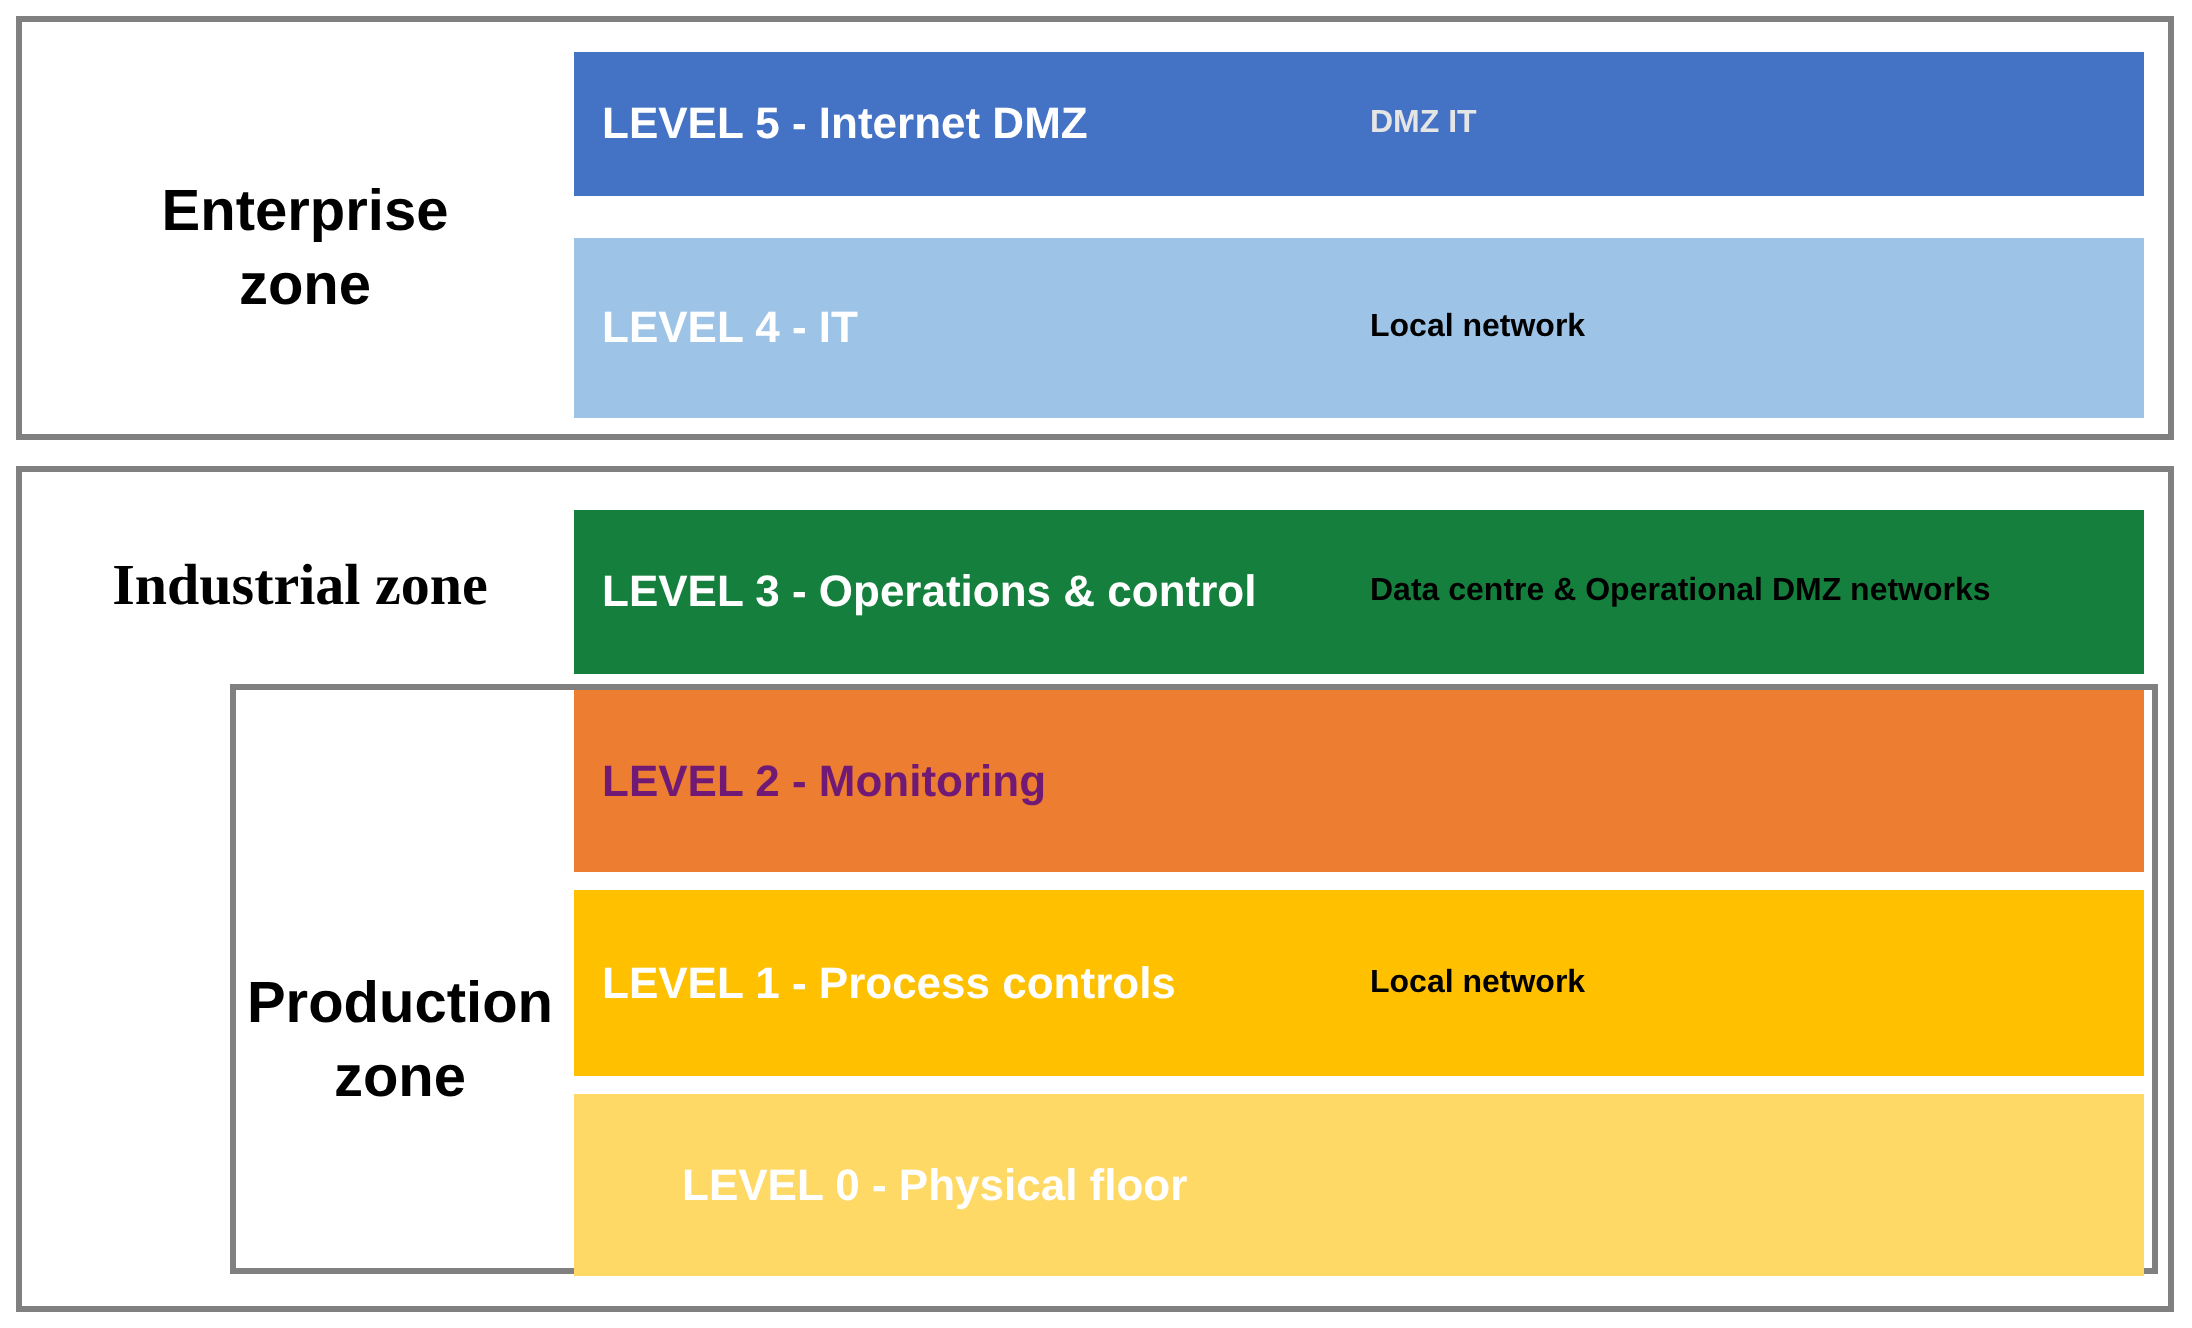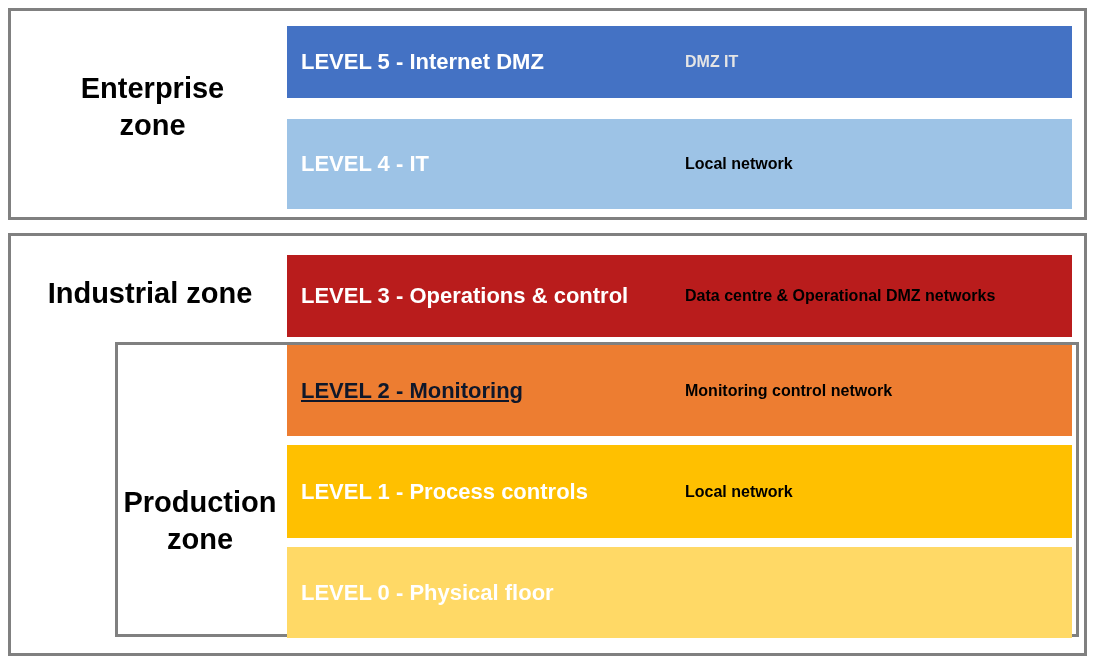--- a/index.html
+++ b/index.html
@@ -65,7 +65,7 @@
   }
   #enterprise-label {
     left: 30px;
-    top: 70px;
+    top: 88px;
     width: 245px;
     font-size: 29px;
   }

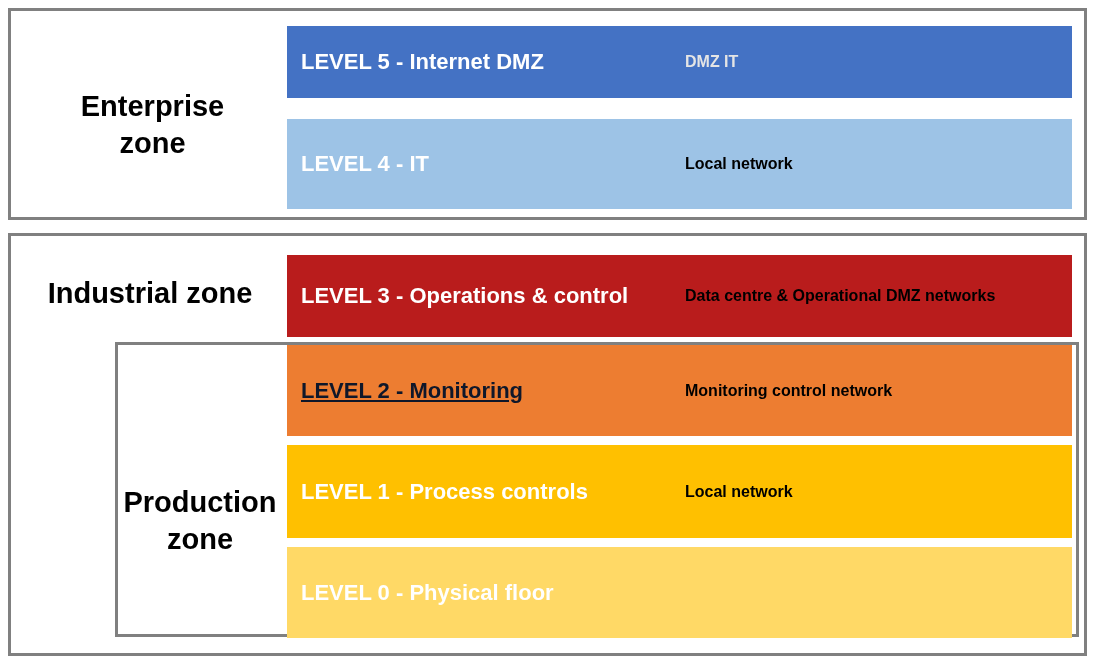--- a/index.html
+++ b/index.html
@@ -130,7 +130,7 @@
   <div class="zone-label" id="enterprise-label" style="color: rgb(0, 0, 0);">Enterprise
 zone</div>
 
-  <div class="zone-label" id="industrial-label" style="color: rgb(0, 0, 0);">Industrial zone</div>
+  <div class="zone-label" id="industrial-label" style="color: rgb(0, 0, 0); font-family: Liberation Serif, serif;">Industrial zone</div>
 
   <div class="zone-label" id="production-label" style="color: rgb(0, 0, 0); margin-top: 47px;">Production
 zone</div>

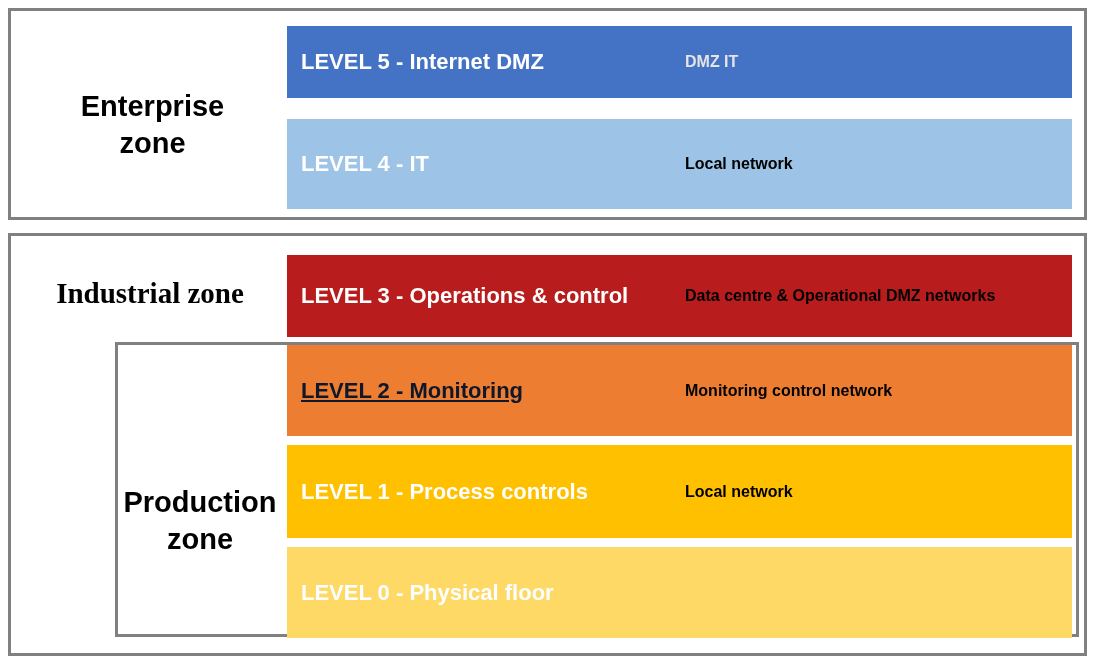--- a/index.html
+++ b/index.html
@@ -145,7 +145,7 @@
     <span class="level-desc" style="color: rgb(0, 0, 0);">Local network</span>
   </div>
 
-  <div class="level-bar" id="bar-level3" style="background-color: #b91c1c;">
+  <div class="level-bar" id="bar-level3" style="background-color: #15803d;">
     <span class="level-title" style="color: rgb(255, 255, 255);">LEVEL 3 - Operations &amp; control</span>
     <span class="level-desc" style="color: rgb(0, 0, 0); text-align: center;">Data centre &amp; Operational DMZ networks</span>
   </div>

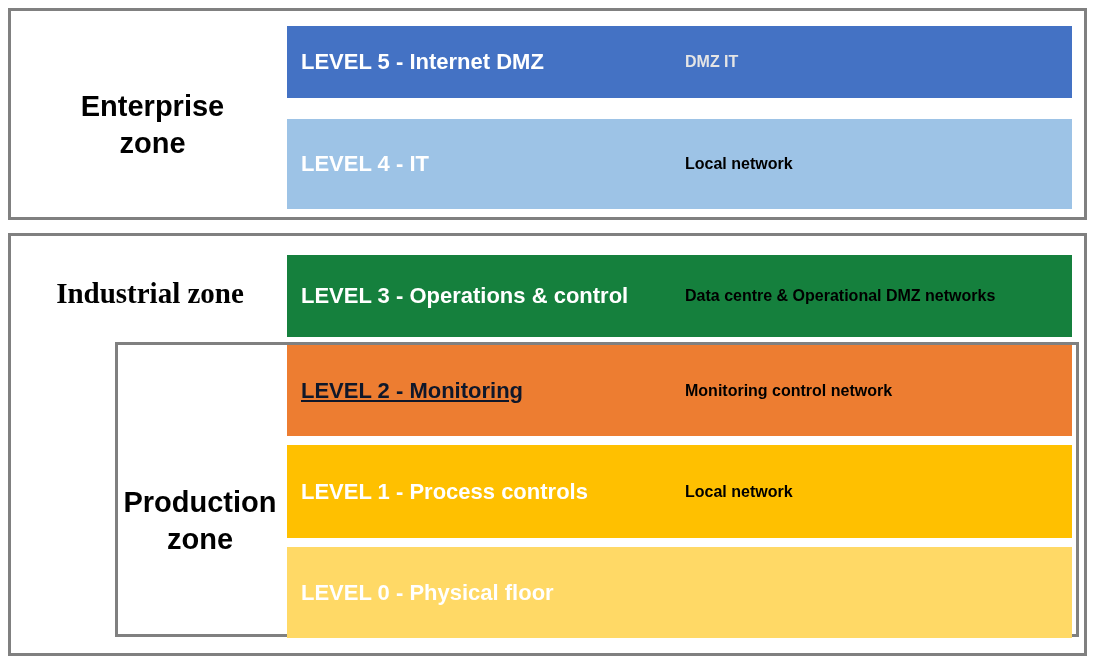--- a/index.html
+++ b/index.html
@@ -151,7 +151,7 @@
   </div>
 
   <div class="level-bar" id="bar-level2" style="background-color: rgb(237, 125, 49);">
-    <span class="level-title" style="color: #0f172a; text-decoration: underline;">LEVEL 2 - Monitoring</span>
+    <span class="level-title" style="color: #701a75;">LEVEL 2 - Monitoring</span>
     <span class="level-desc" style="color: rgb(0, 0, 0);">Monitoring control network</span>
   </div>
 

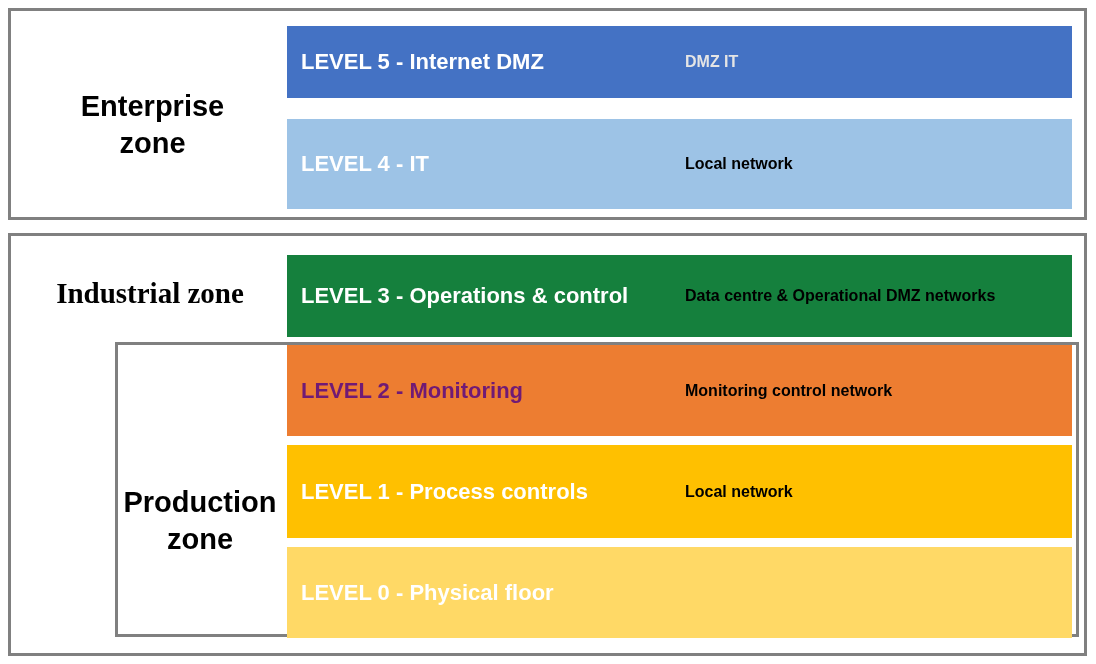--- a/index.html
+++ b/index.html
@@ -152,7 +152,6 @@
 
   <div class="level-bar" id="bar-level2" style="background-color: rgb(237, 125, 49);">
     <span class="level-title" style="color: #701a75;">LEVEL 2 - Monitoring</span>
-    <span class="level-desc" style="color: rgb(0, 0, 0);">Monitoring control network</span>
   </div>
 
   <div class="level-bar" id="bar-level1" style="background-color: rgb(255, 192, 0);">

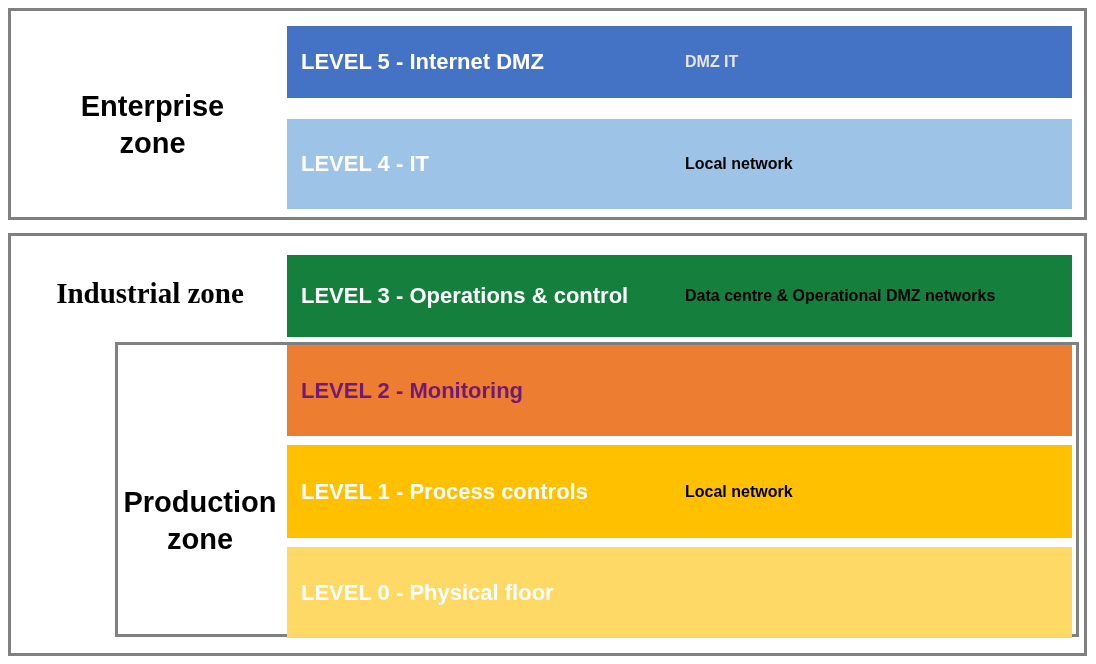--- a/index.html
+++ b/index.html
@@ -160,7 +160,7 @@
   </div>
 
   <div class="level-bar" id="bar-level0" style="background-color: rgb(255, 217, 102);">
-    <span class="level-title" style="color: rgb(255, 255, 255);">LEVEL 0 - Physical floor</span>
+    <span class="level-title" style="color: rgb(255, 255, 255); margin-left: 40px;">LEVEL 0 - Physical floor</span>
   </div>
 
 </div>

